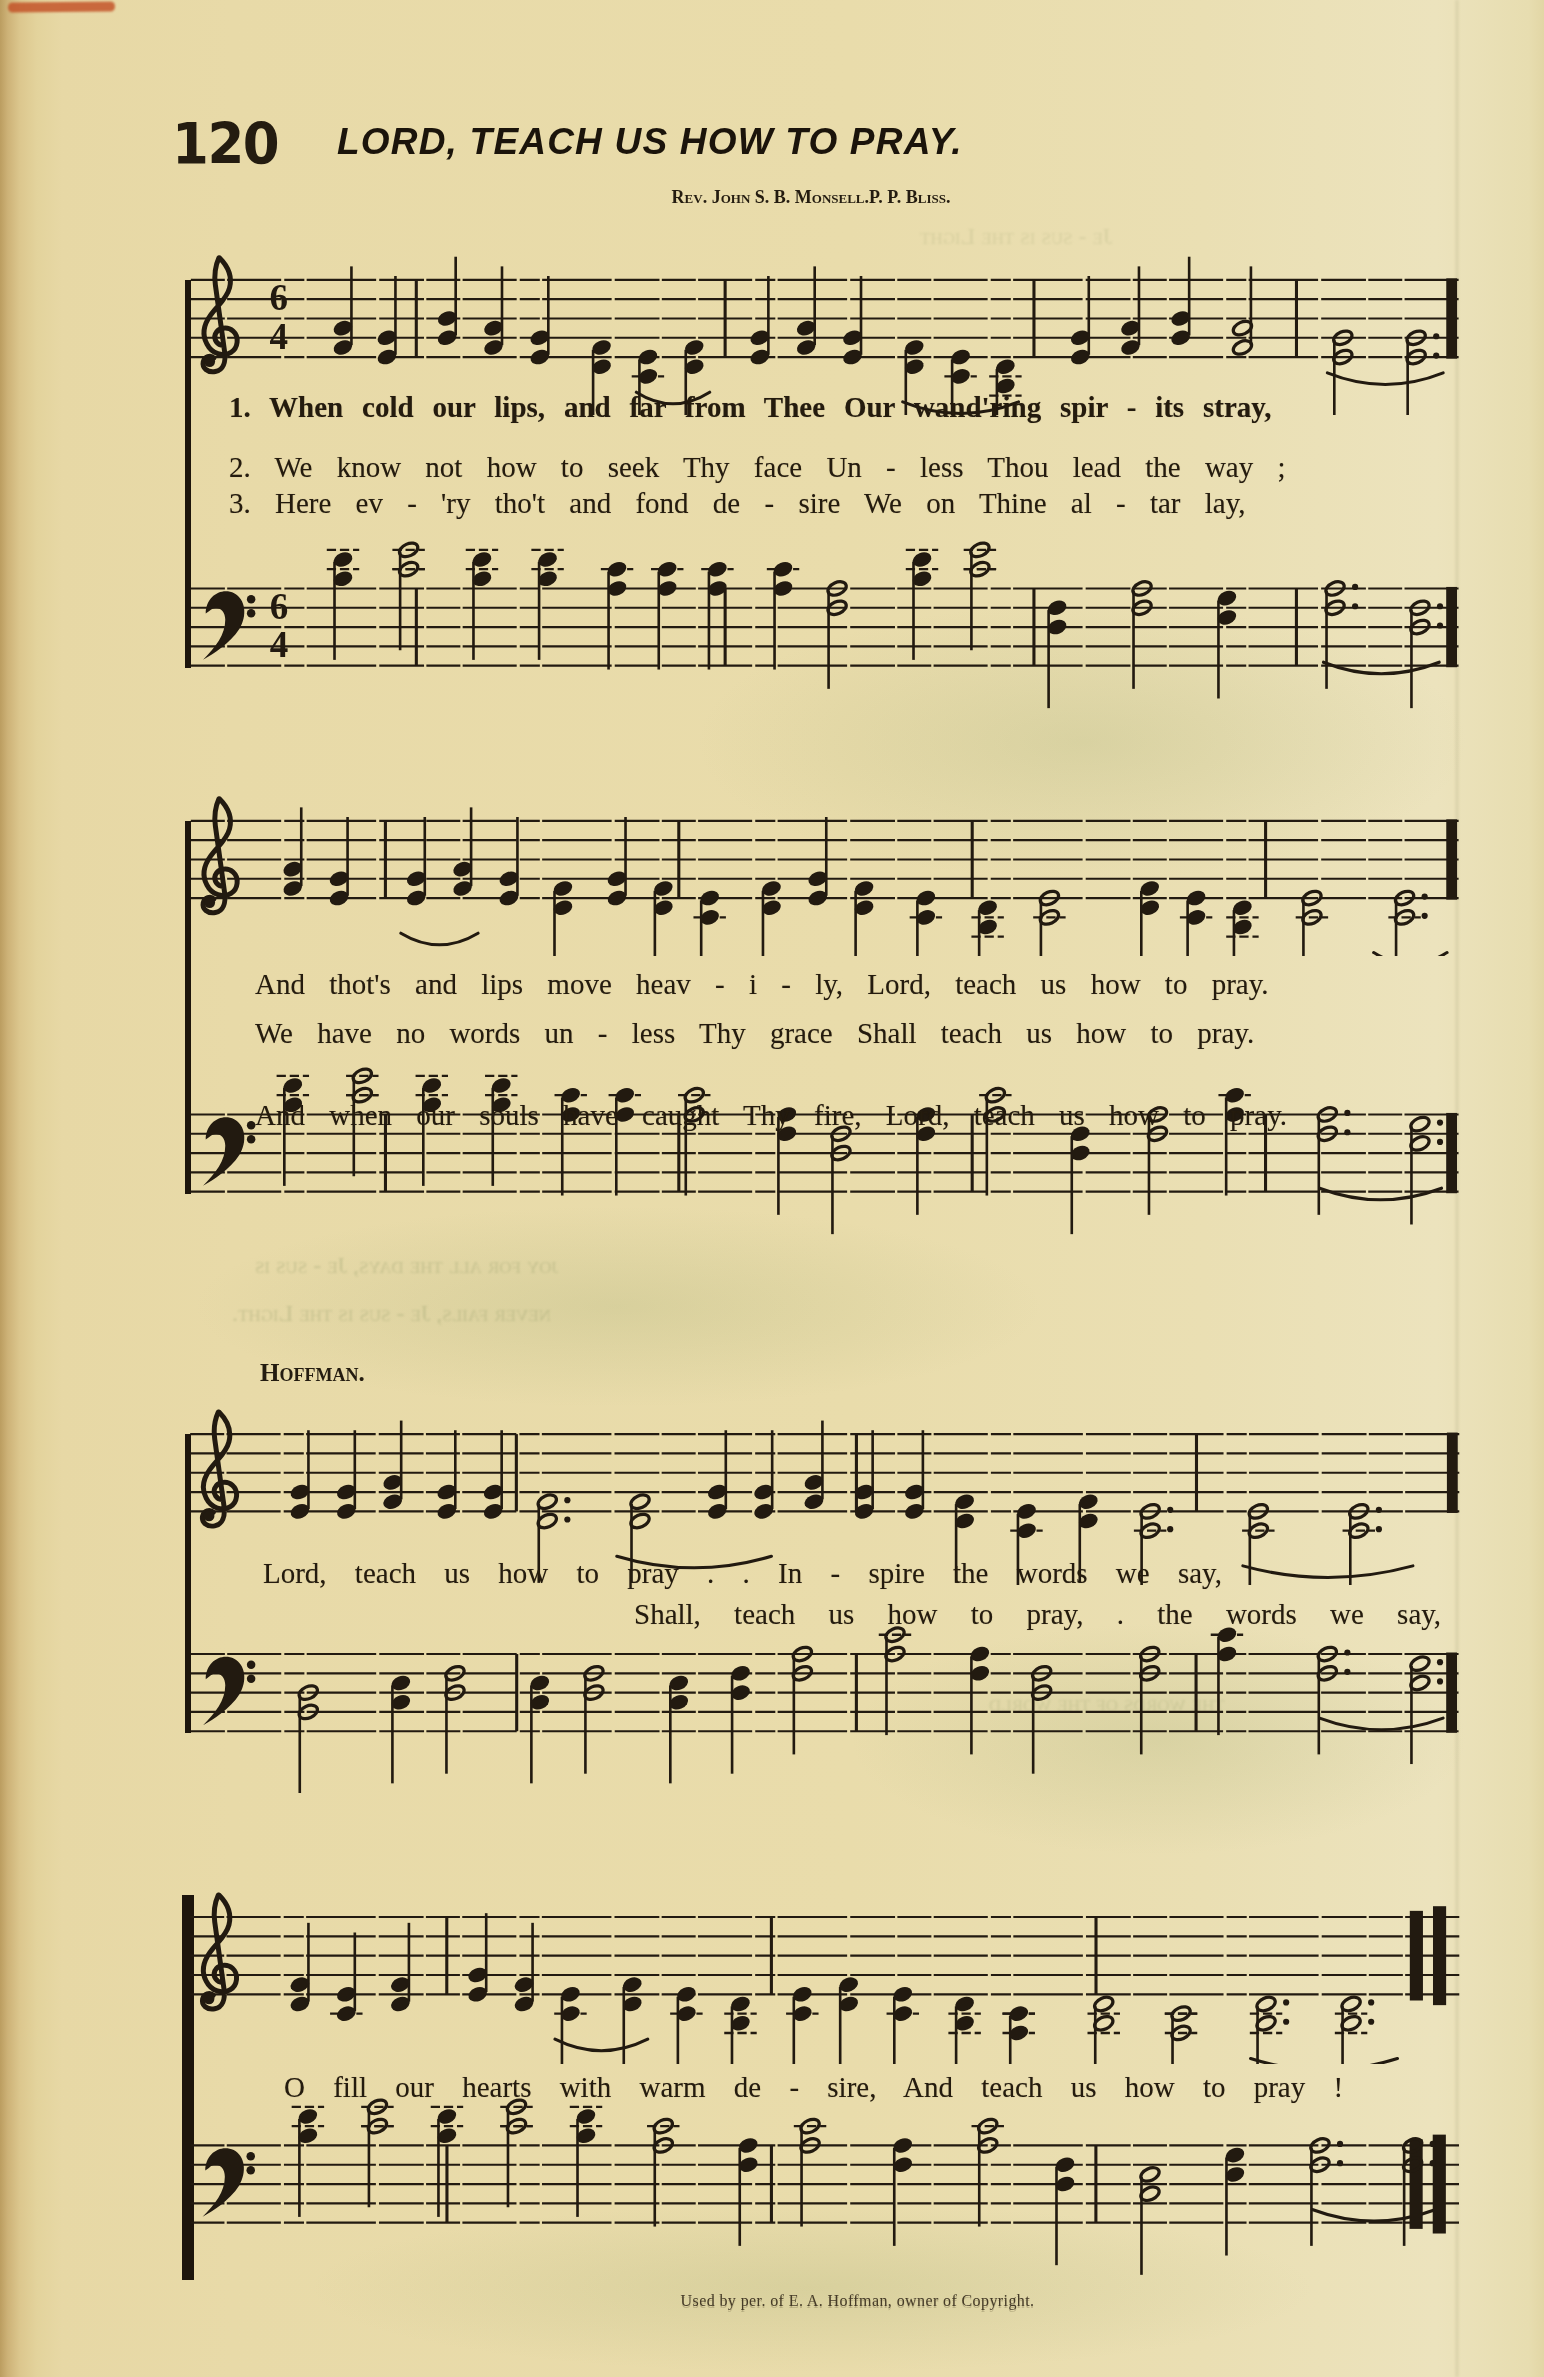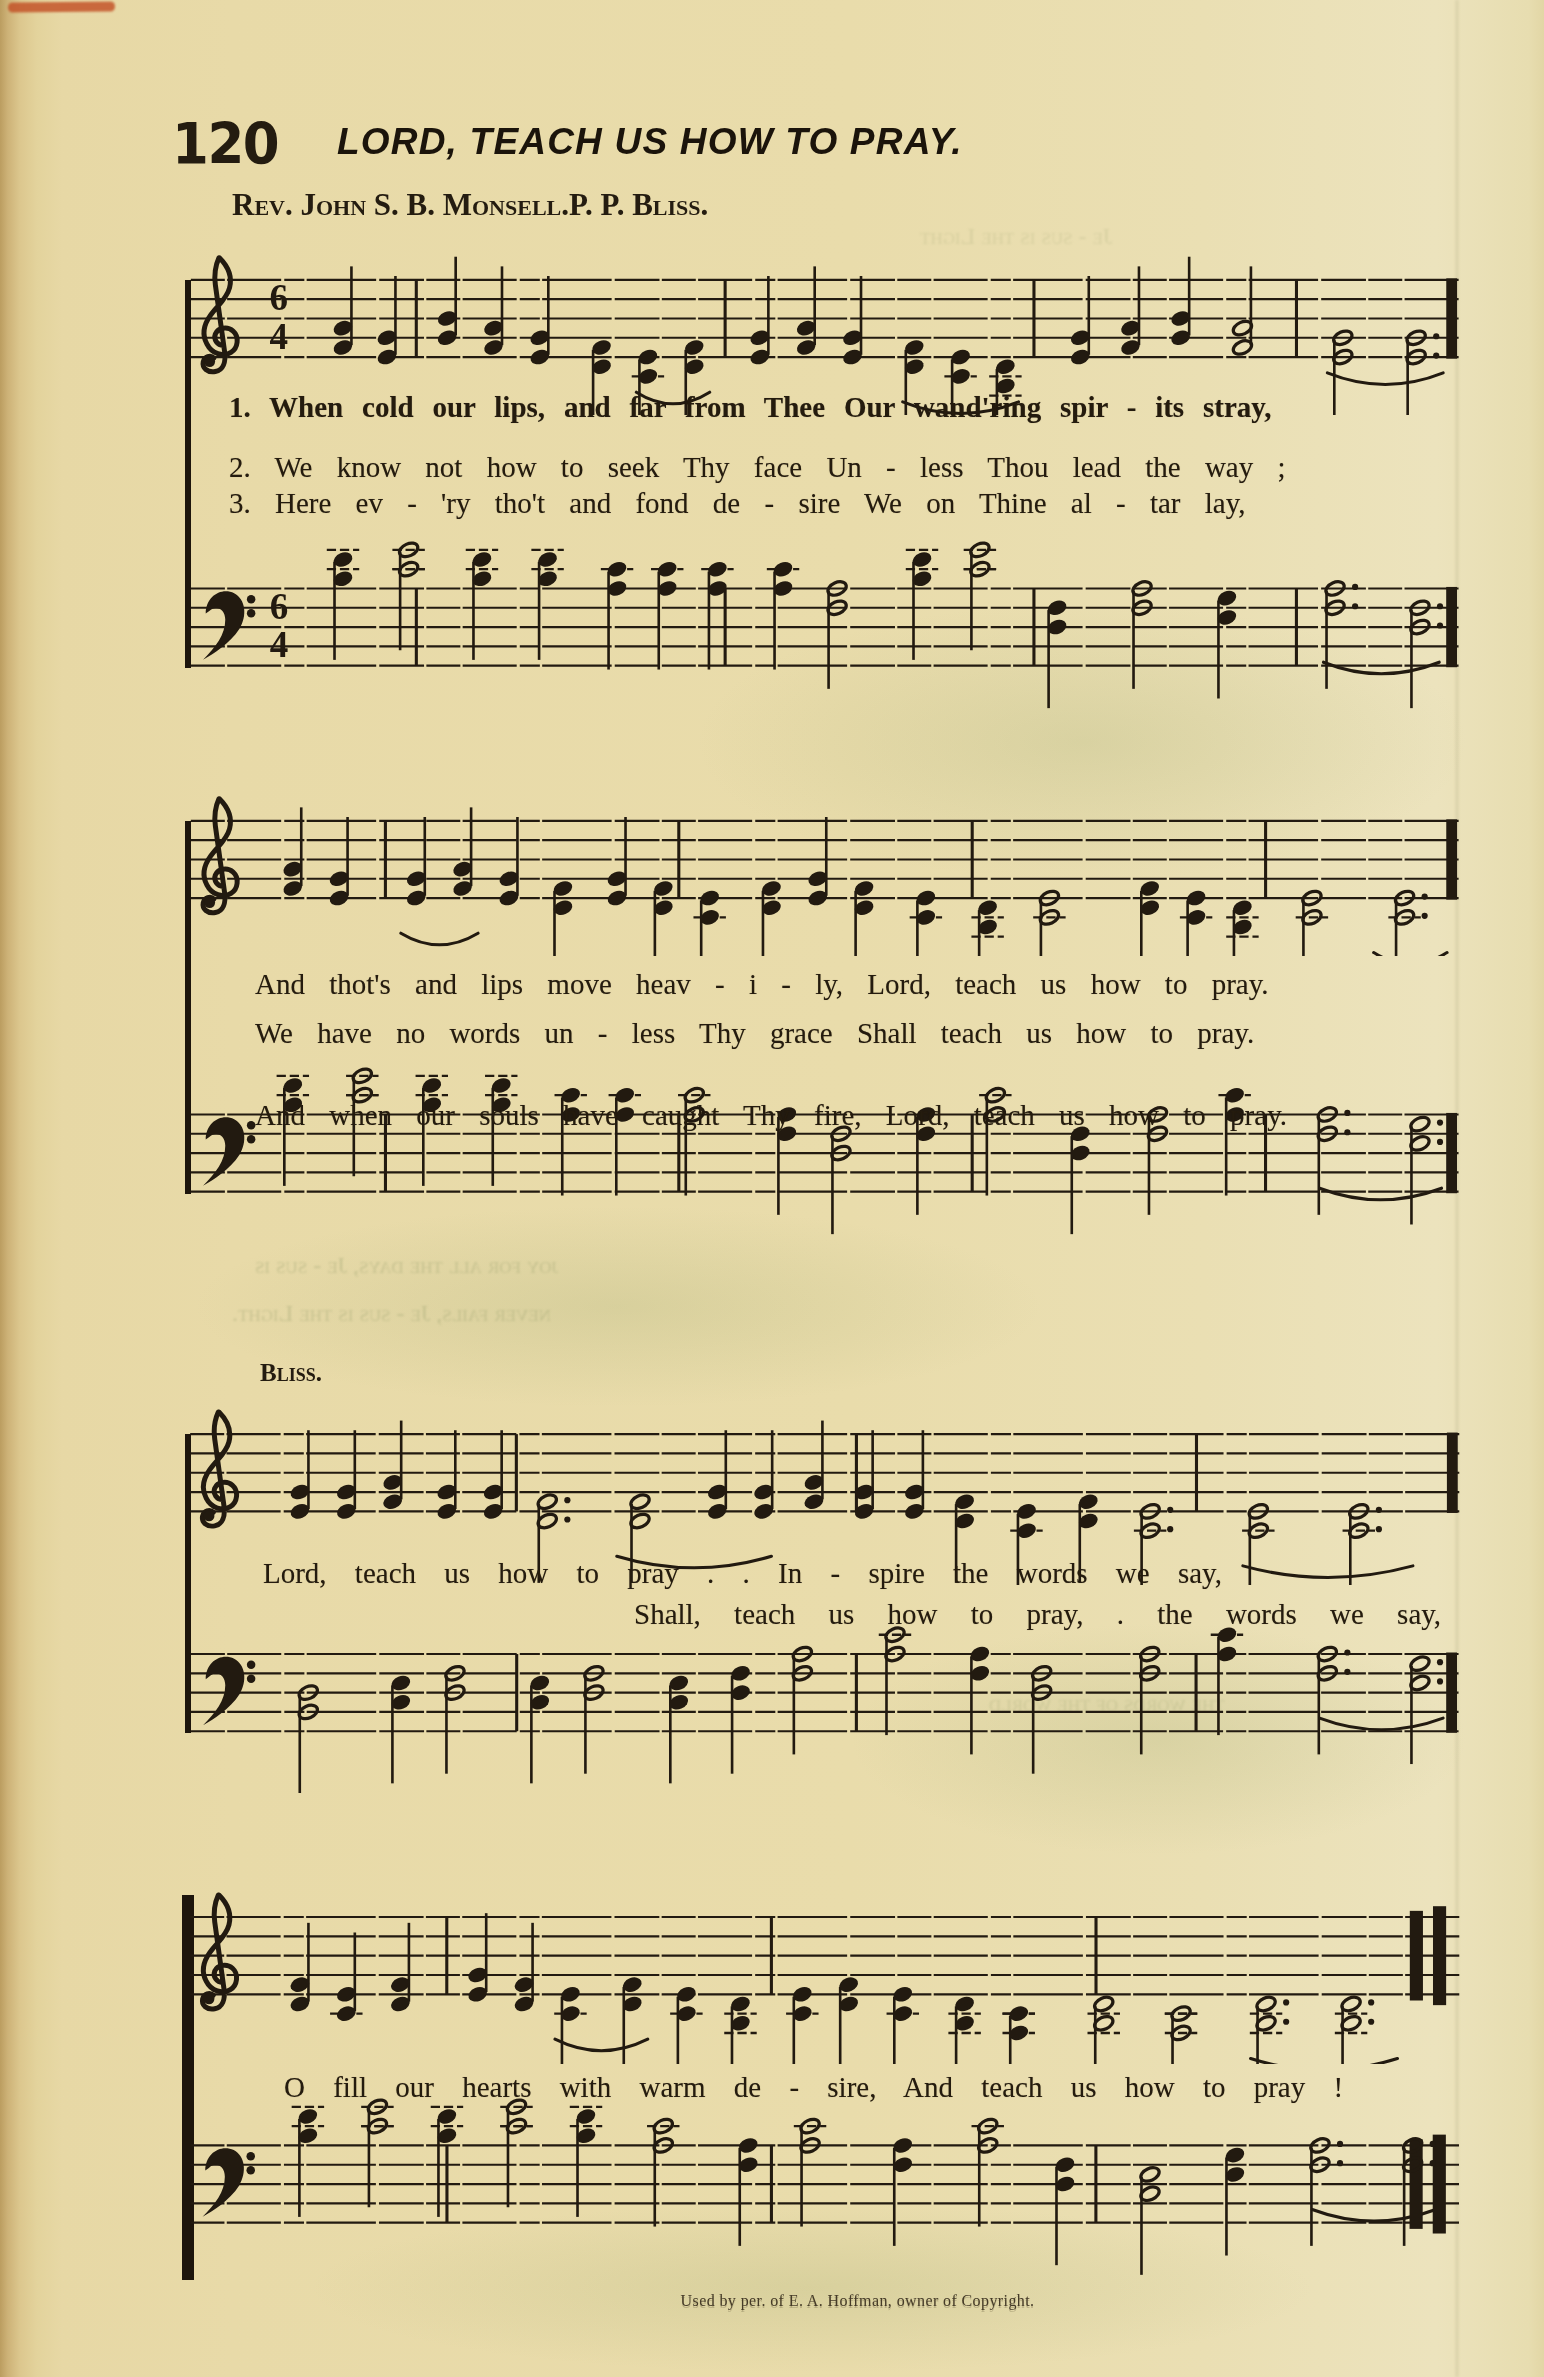--- a/index.html
+++ b/index.html
@@ -32,8 +32,8 @@
     font-family:"Liberation Sans",sans-serif;font-weight:bold;
     font-size:37px;letter-spacing:1.2px;color:#1b140b;font-style:italic;
   }
-  .byline{position:absolute;left:232px;top:187px;width:1158px;display:flex;justify-content:flex-start;
-    font-variant:small-caps;font-weight:600;font-size:31px;color:#241c10;}
+  .byline{position:absolute;left:232px;top:187px;width:1158px;display:flex;justify-content:center;
+    font-variant:small-caps;font-weight:600;font-size:18px;color:#241c10;}
 
   .staff{position:absolute;left:184px;width:1283px;}
   .sysbar{position:absolute;left:185px;width:6.2px;background:#1d150c;}

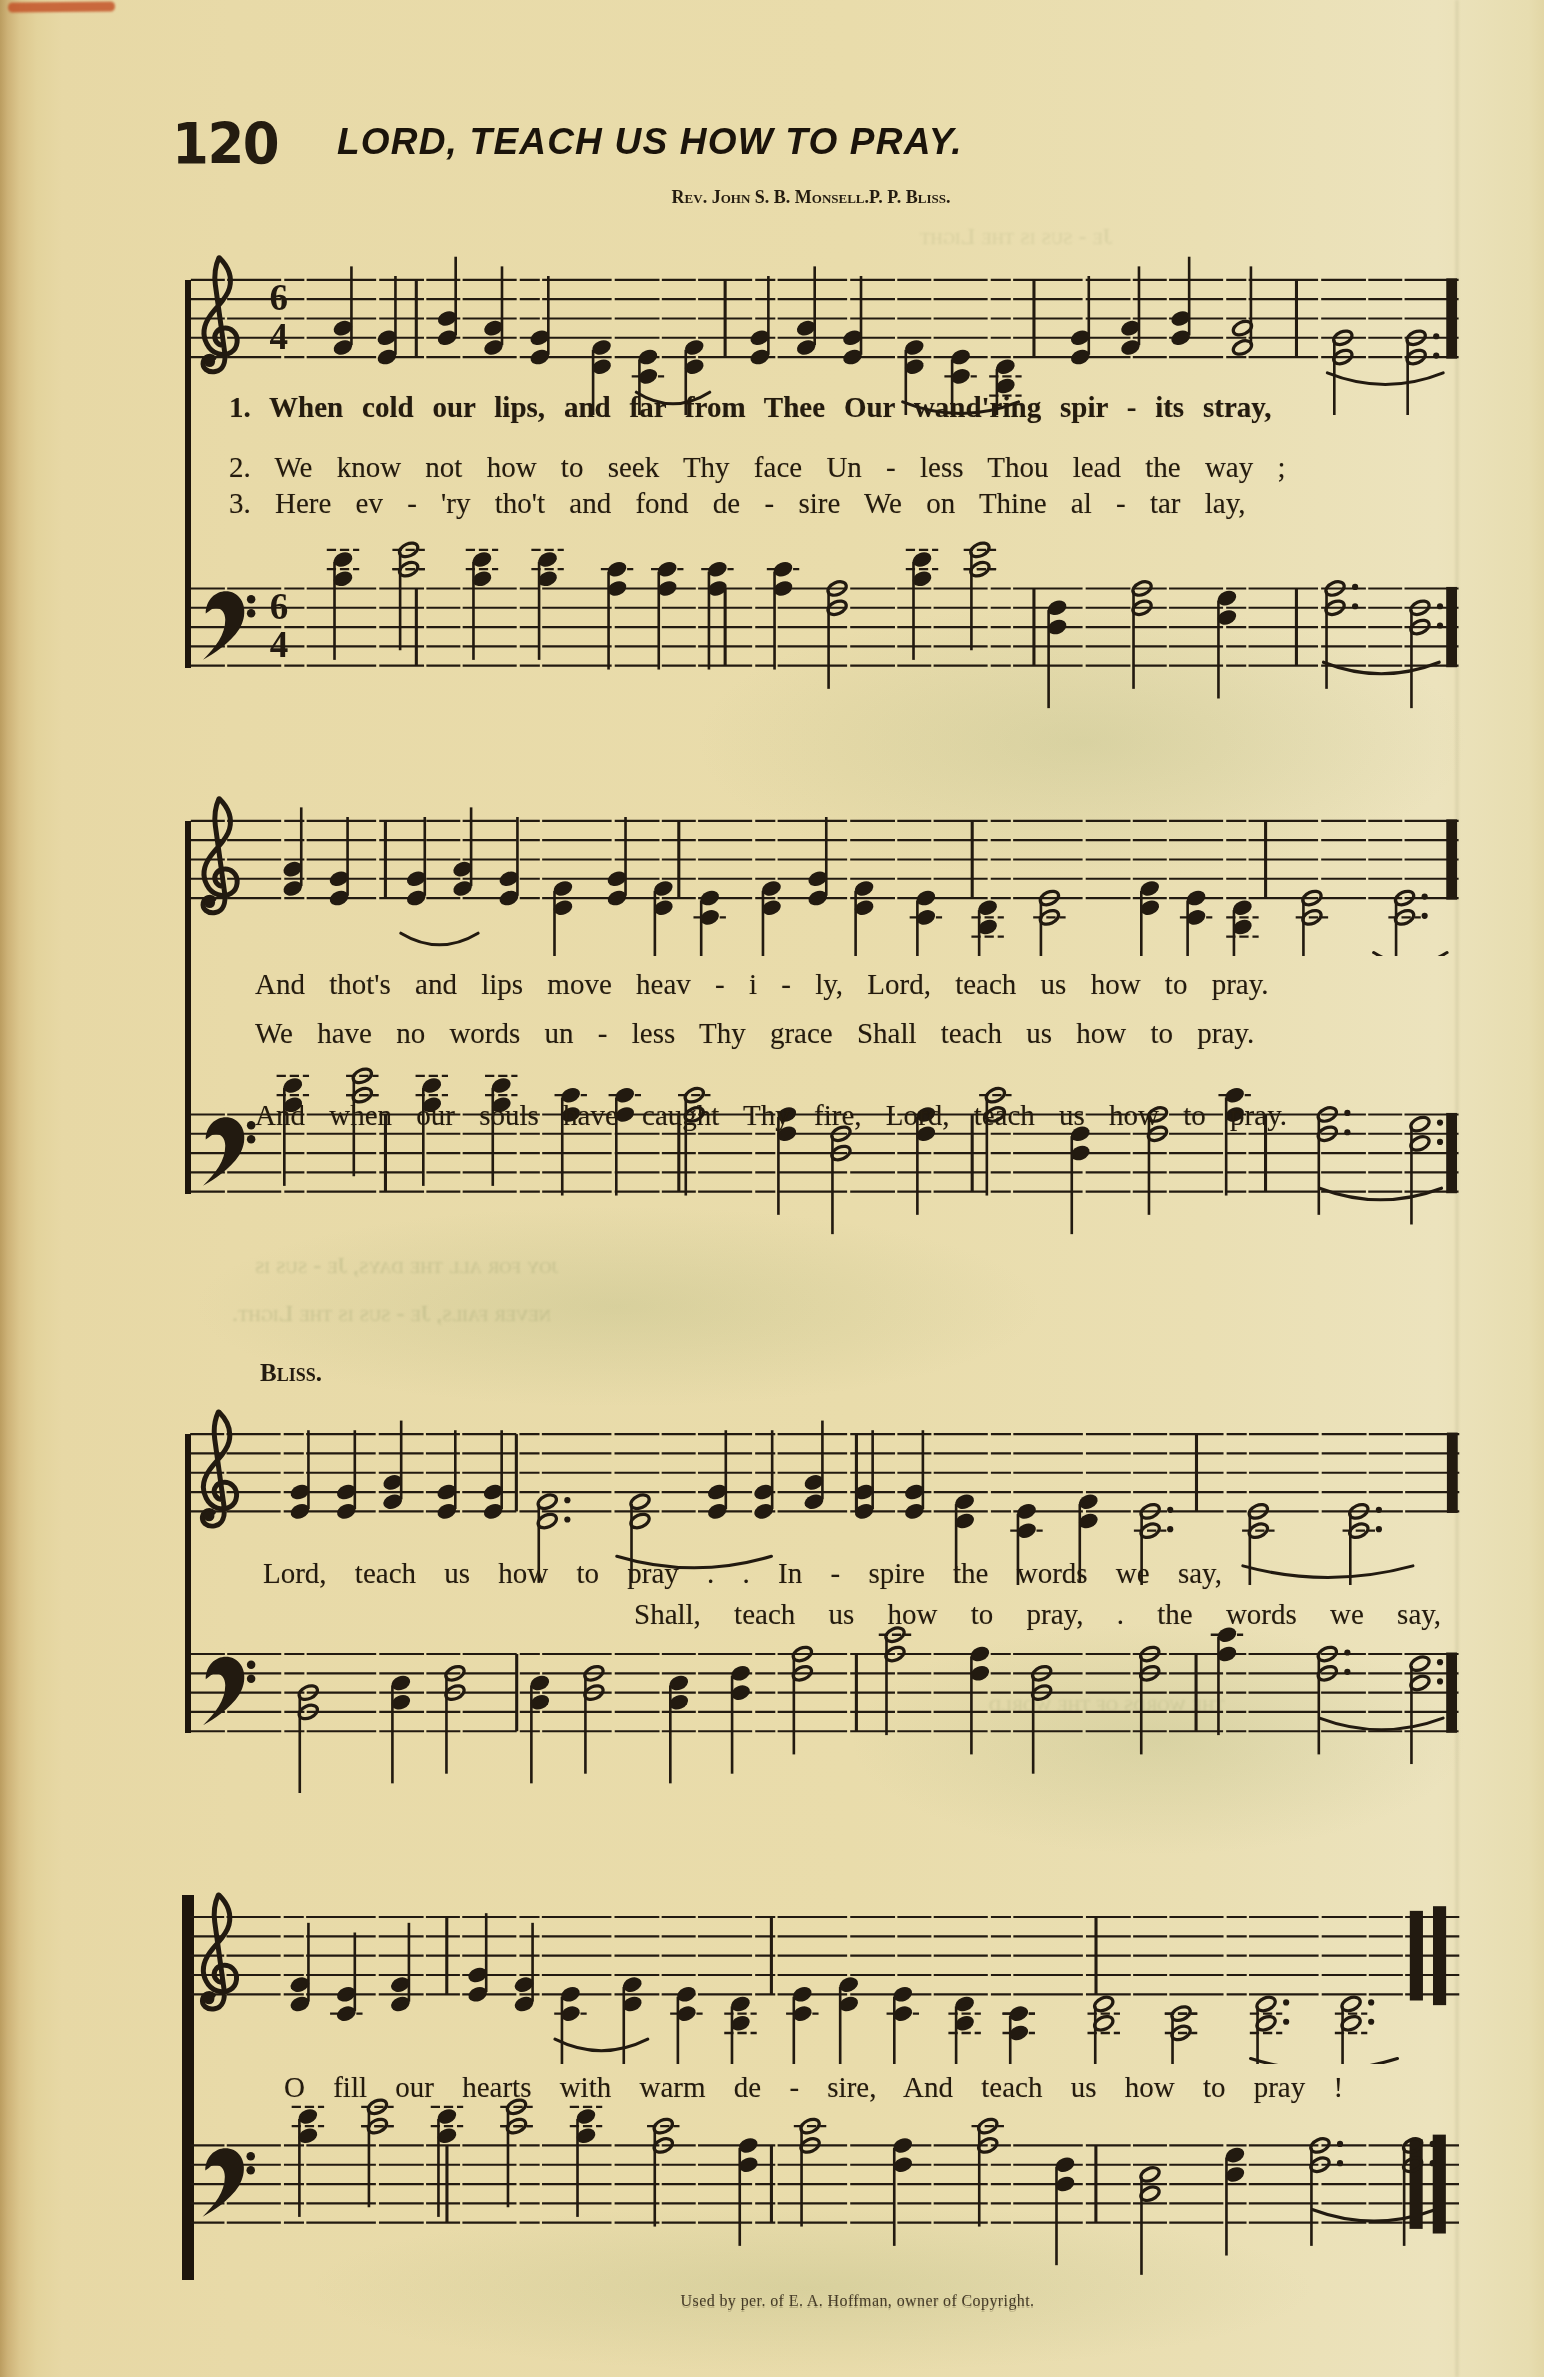--- a/index.html
+++ b/index.html
@@ -772,7 +772,7 @@
   <div class="lyric ws22" style="left:255px;top:1017px;">We have no words un - less Thy grace Shall teach us how to pray.</div>
   <div class="lyric ws22" style="left:255px;top:1067px;margin-top:32px;">And when our souls have caught Thy fire, Lord, teach us how to pray.</div>
 
-  <div class="chorus-label">Bliss.</div>
+  <div class="chorus-label">Hoffman.</div>
   <div class="lyric ws26" style="left:263px;top:1557px;">Lord, teach us how to pray . . In - spire the words we say,</div>
   <div class="lyric ws34" style="left:634px;top:1598px;">Shall, teach us how to pray, . the words we say,</div>
 

